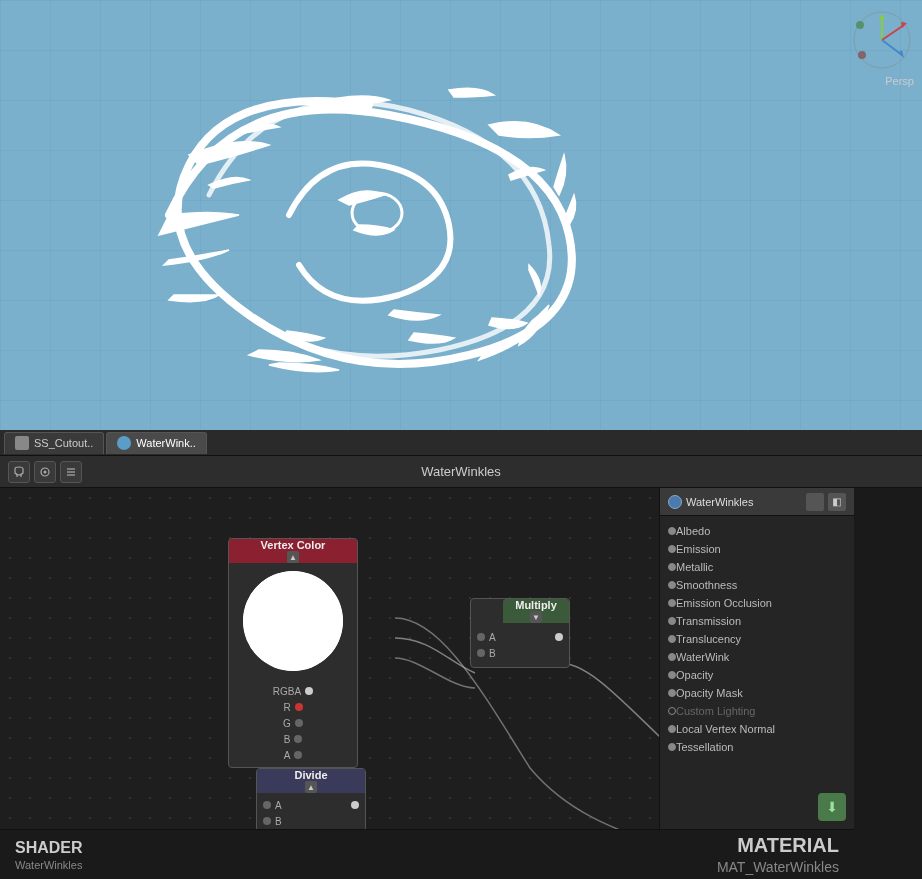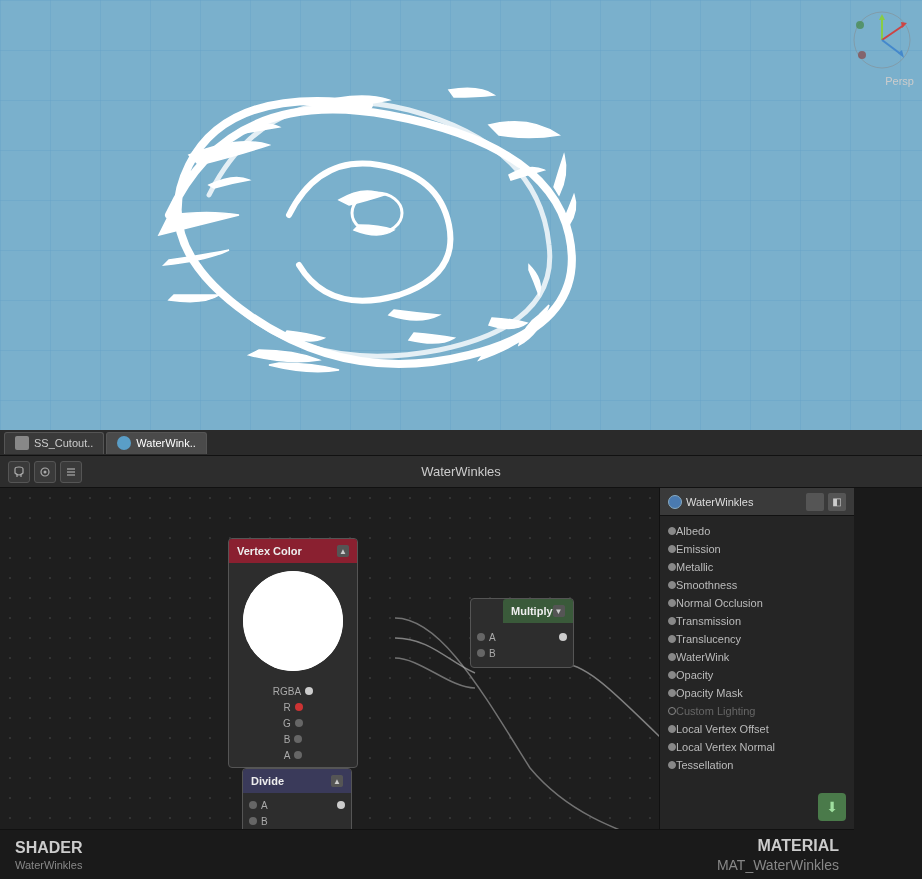--- a/index.html
+++ b/index.html
@@ -297,6 +297,7 @@
       align-items: center;
       padding: 0 8px;
       justify-content: space-between;
+      flex-direction: column;
     }
 
     .node-header.multiply {

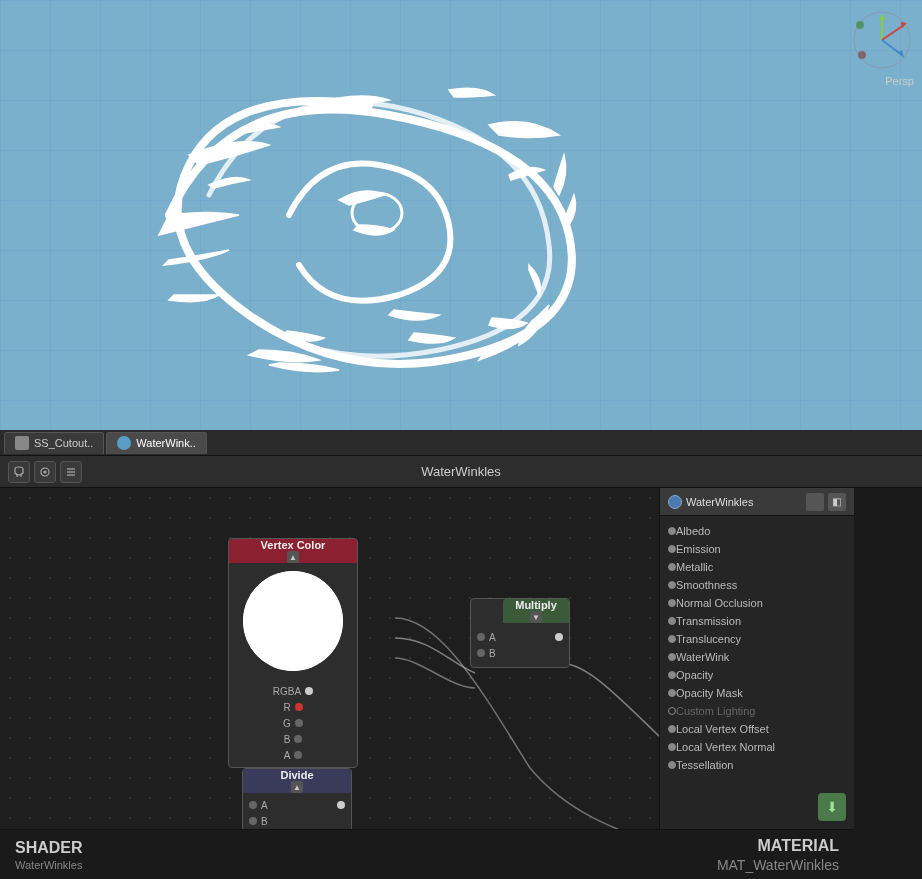--- a/index.html
+++ b/index.html
@@ -642,7 +642,7 @@
           </div>
           <div class="prop-item">
             <div class="prop-dot filled"></div>
-            <span>Normal Occlusion</span>
+            <span>Emission Occlusion</span>
           </div>
           <div class="prop-item">
             <div class="prop-dot filled"></div>

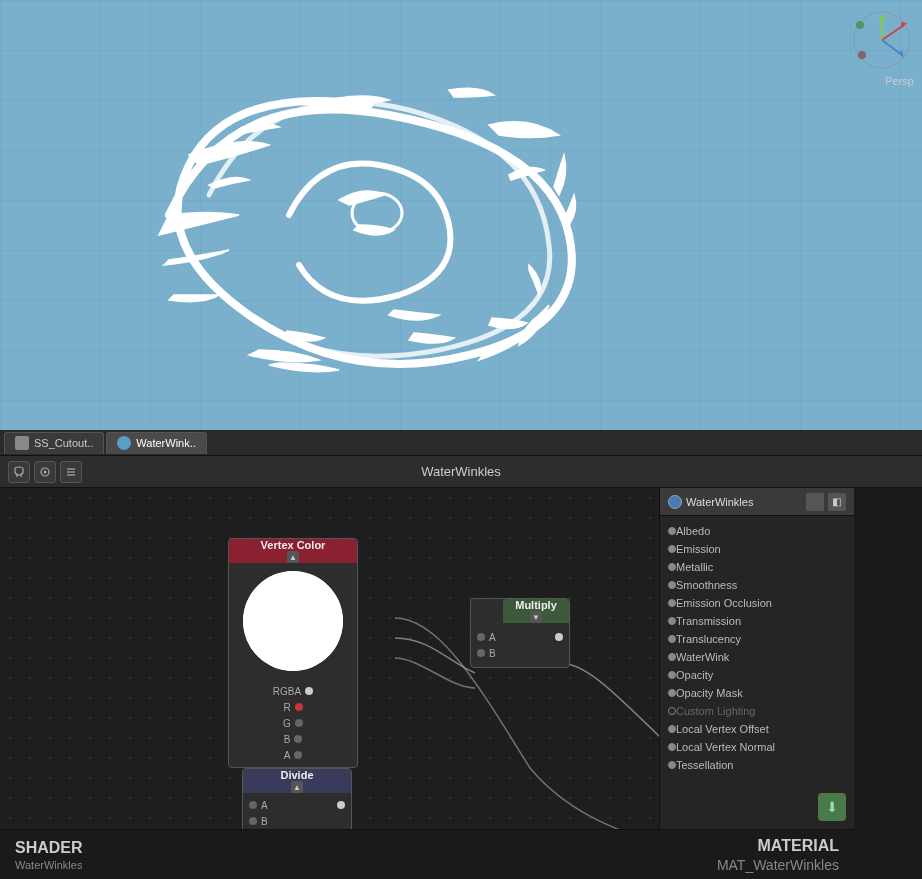--- a/index.html
+++ b/index.html
@@ -670,10 +670,6 @@
           </div>
           <div class="prop-item">
             <div class="prop-dot filled"></div>
-            <span>Local Vertex Offset</span>
-          </div>
-          <div class="prop-item">
-            <div class="prop-dot filled"></div>
             <span>Local Vertex Normal</span>
           </div>
           <div class="prop-item">

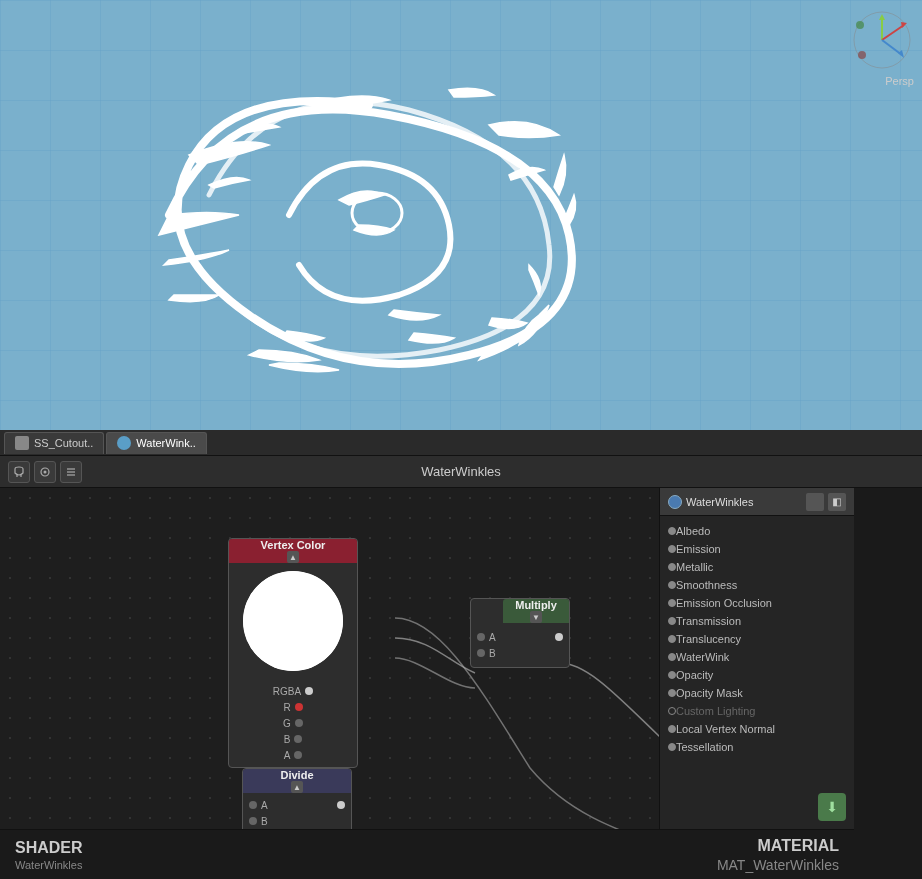--- a/index.html
+++ b/index.html
@@ -580,7 +580,7 @@
         </div>
       </div>
 
-      <div class="node-card" style="left:242px; top:280px; min-width:110px;">
+      <div class="node-card" style="left:256px; top:280px; min-width:110px;">
         <div class="node-header divide">
           <span class="node-title">Divide</span>
           <div class="node-collapse">▲</div>

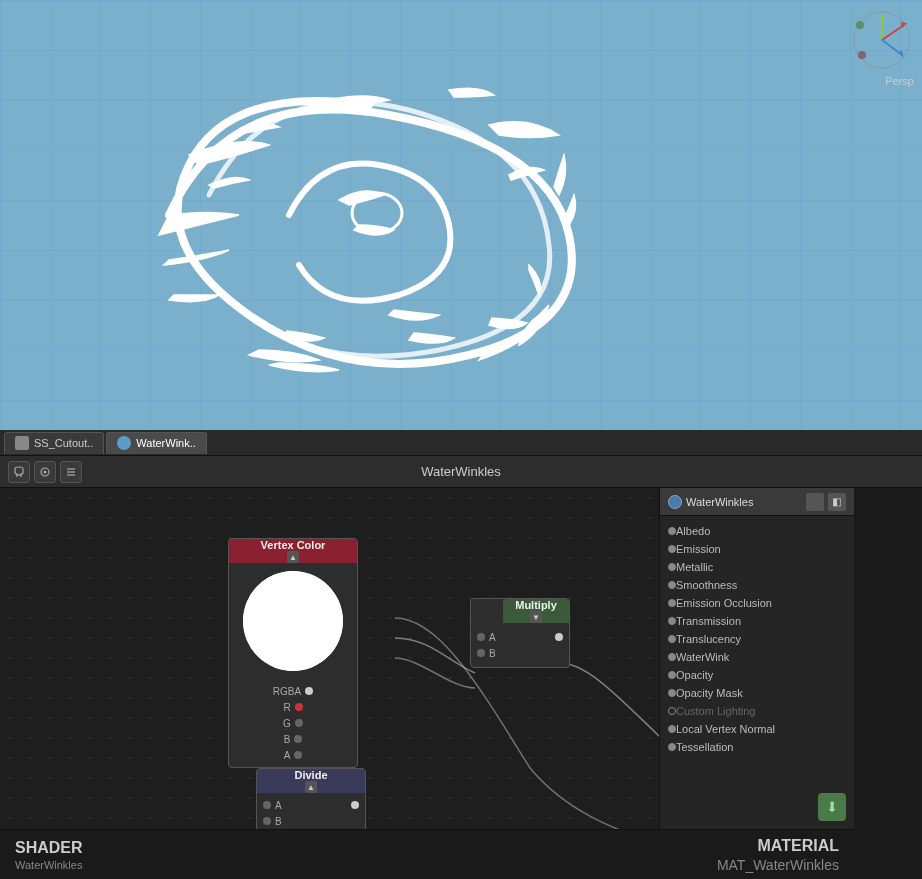--- a/index.html
+++ b/index.html
@@ -277,7 +277,7 @@
       color: #aaa;
       font-size: 11px;
     }
-    #material-label { font-size: 16px; font-weight: bold; color: #ccc; margin-bottom: 2px; }
+    #material-label { font-size: 20px; font-weight: bold; color: #ccc; margin-bottom: 2px; }
     #material-name { font-size: 14px; color: #888; }
 
     

